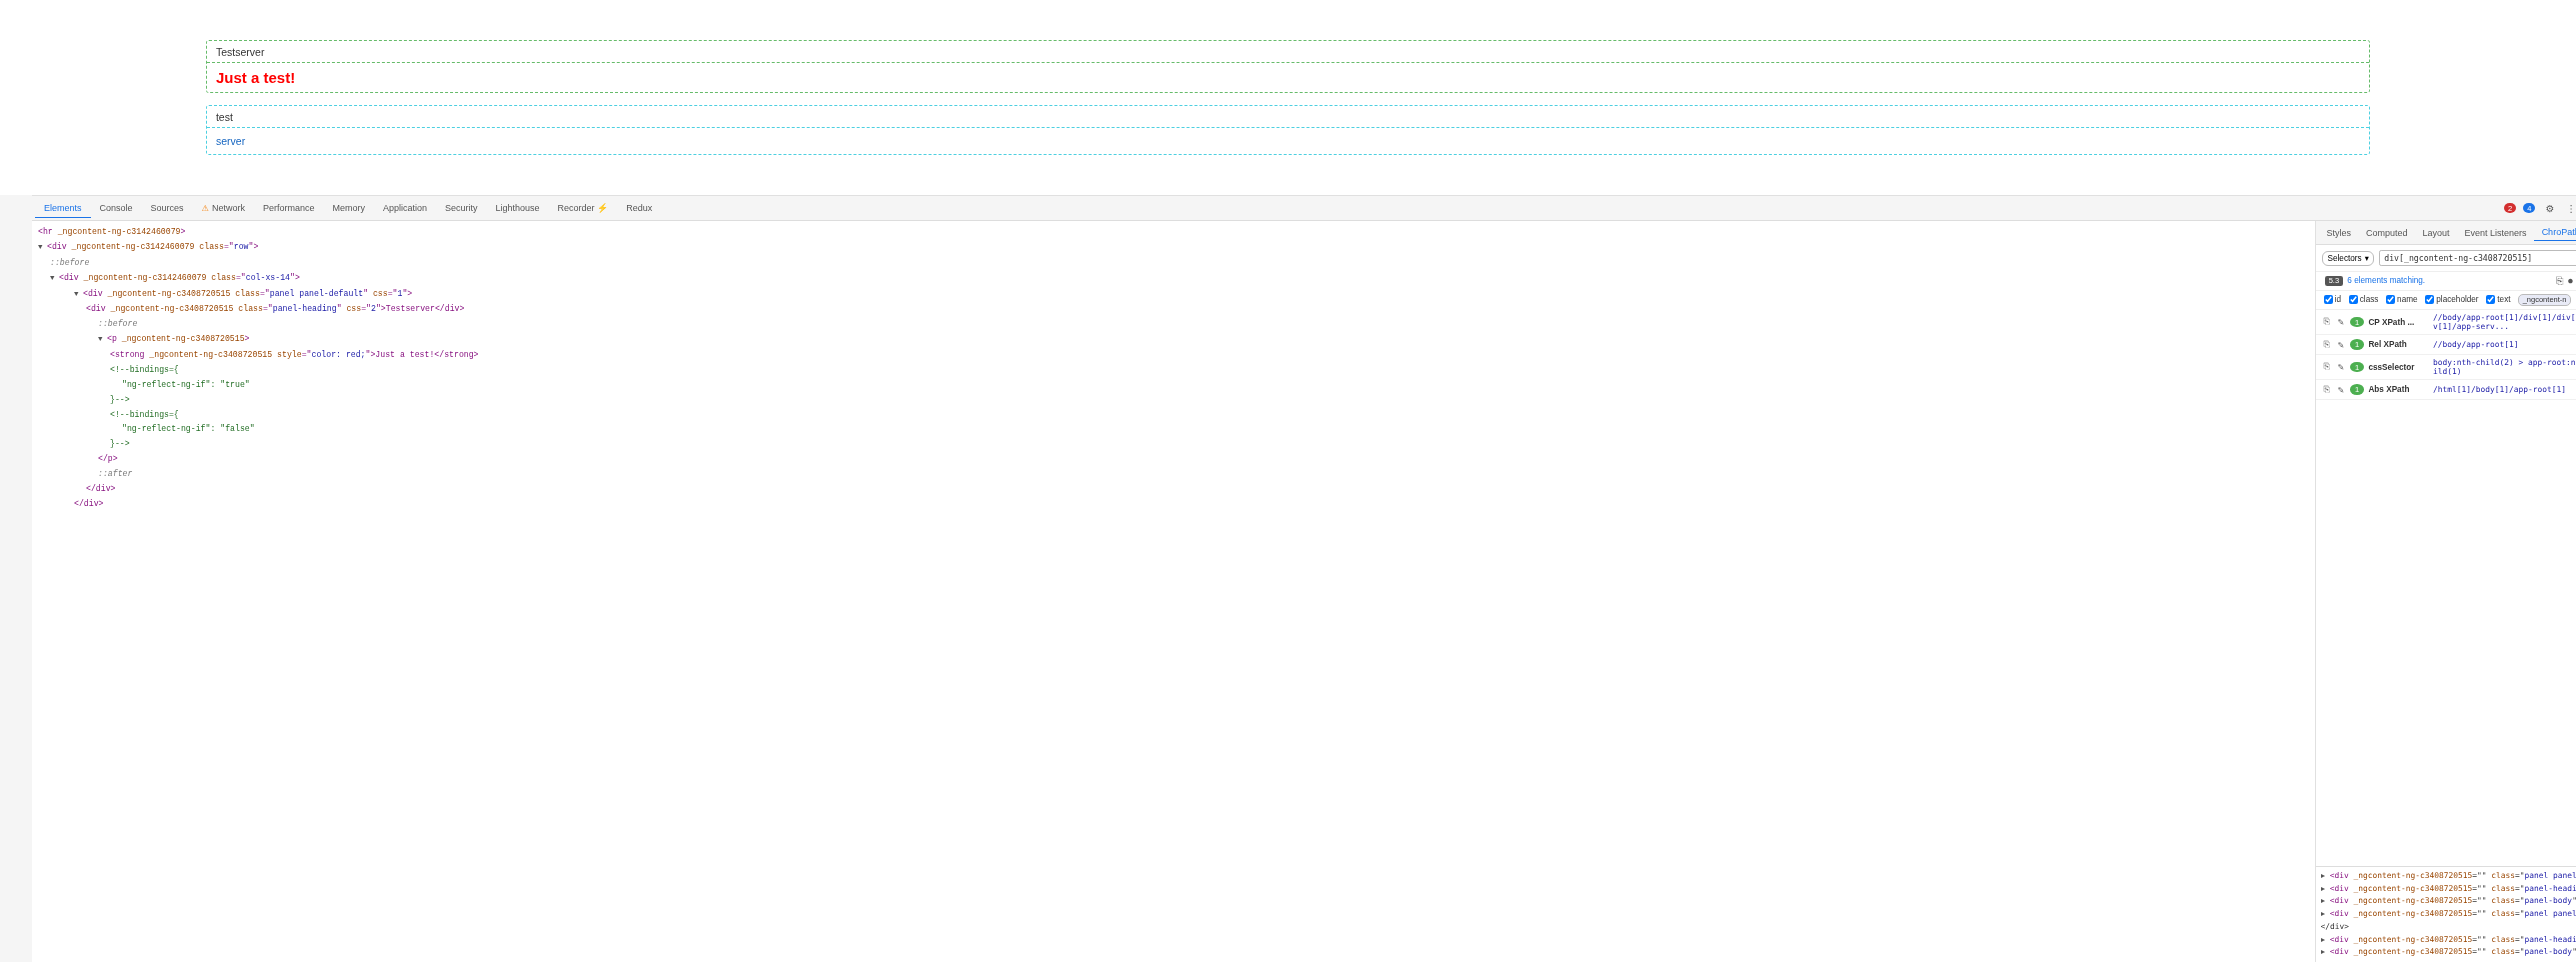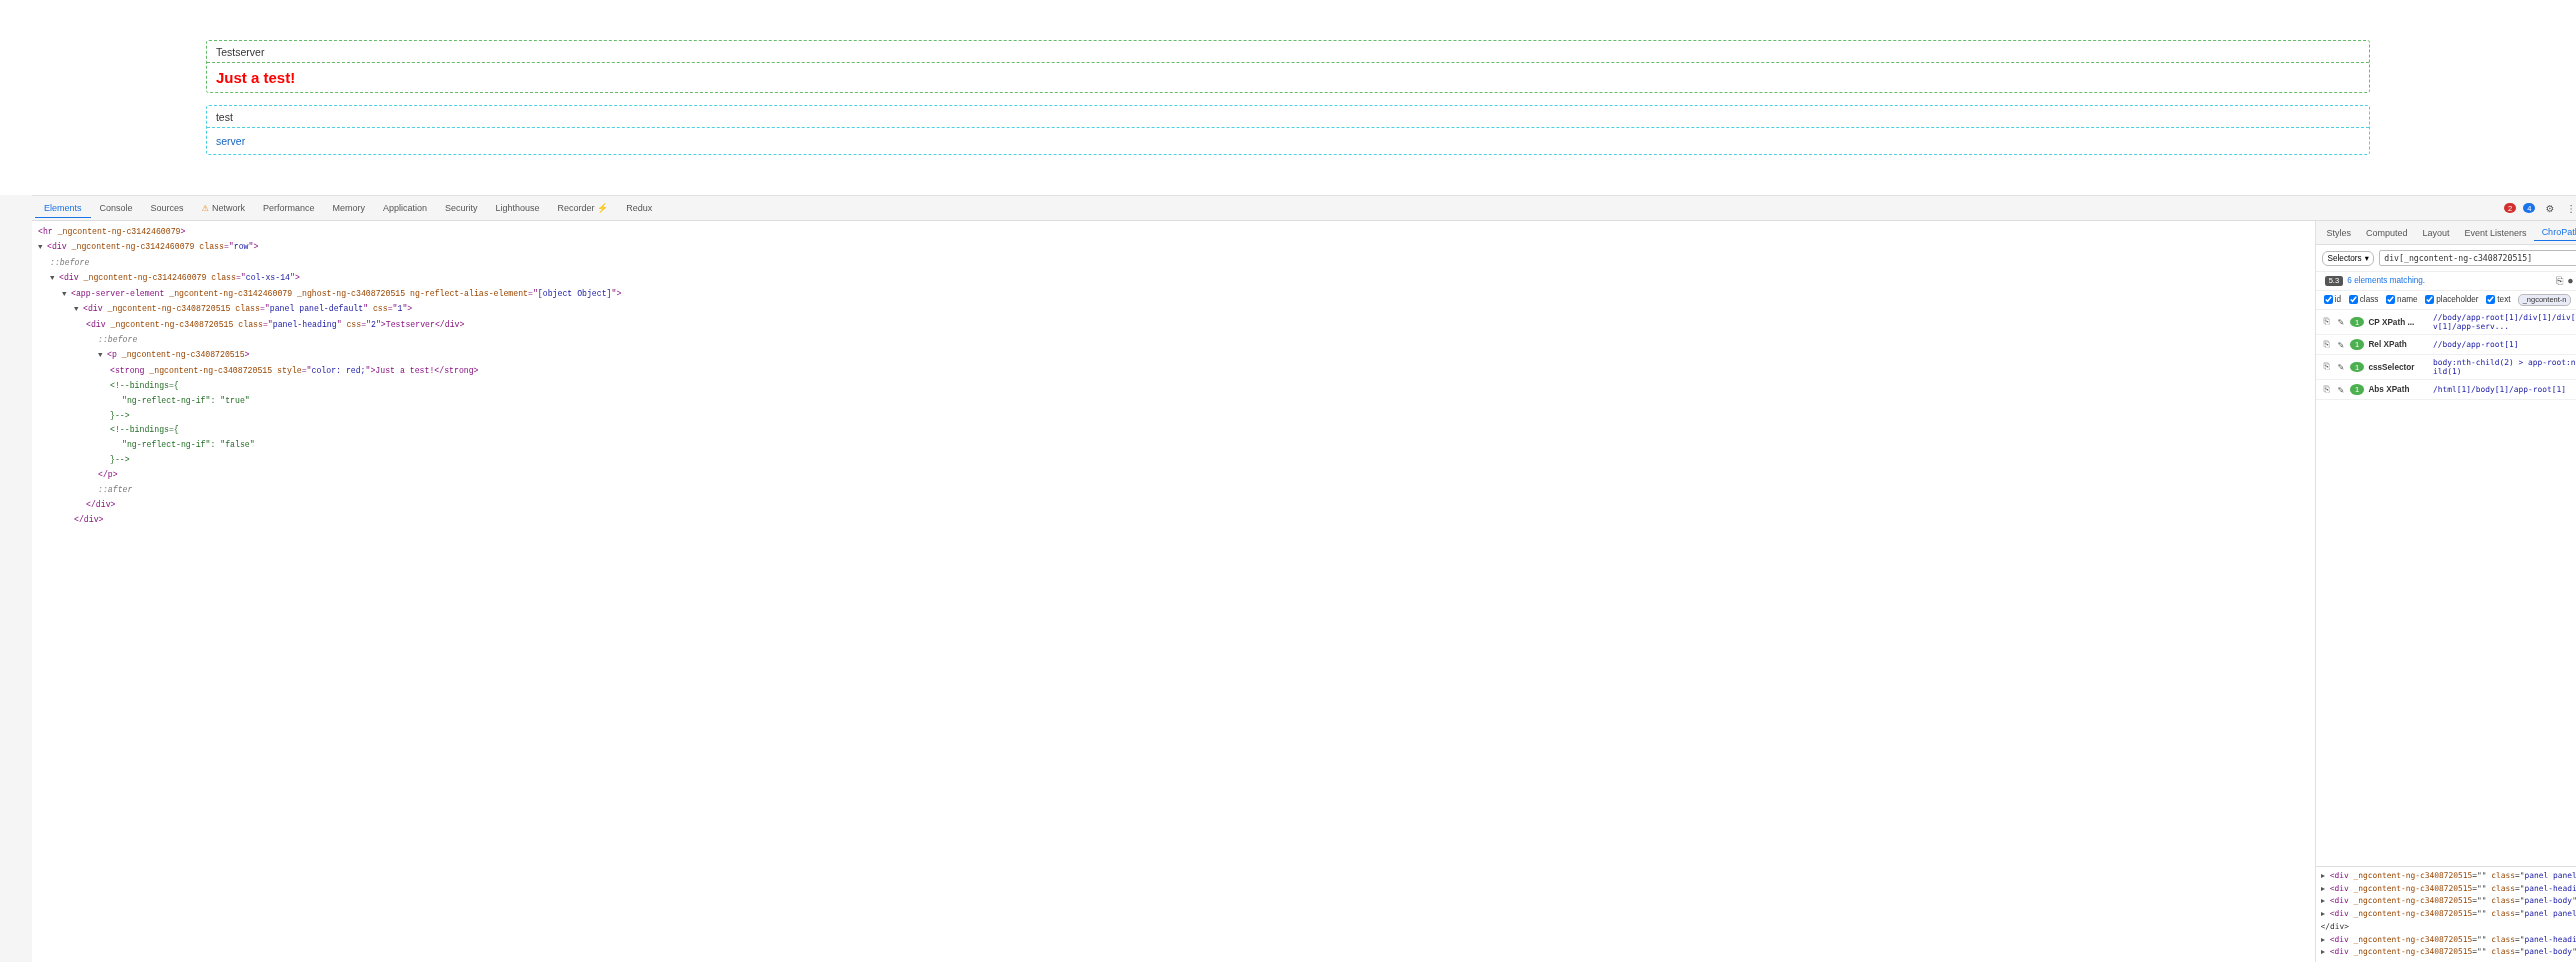--- a/index.html
+++ b/index.html
@@ -459,9 +459,6 @@
       </div>
       <div class="tree-line indent-1">
         <span class="triangle">▼ </span><span class="tag">&lt;div <span class="attr-name">_ngcontent-ng-c3142460079</span> <span class="attr-name">class</span>="<span class="attr-val">col-xs-14</span>"&gt;</span>
-      </div>
-      <div class="tree-line indent-2">
-        <span class="triangle">▼ </span><span class="tag">&lt;app-server-element <span class="attr-name">_ngcontent-ng-c3142460079</span> <span class="attr-name">_nghost-ng-c3408720515</span> <span class="attr-name">ng-reflect-alias-element</span>="<span class="attr-val">[object Object]</span>"&gt;</span>
       </div>
       <div class="tree-line indent-3">
         <span class="triangle">▼ </span><span class="tag">&lt;div <span class="attr-name">_ngcontent-ng-c3408720515</span> <span class="attr-name">class</span>="<span class="attr-val">panel panel-default</span>" <span class="attr-name">css</span>="<span class="attr-val">1</span>"&gt;</span>

